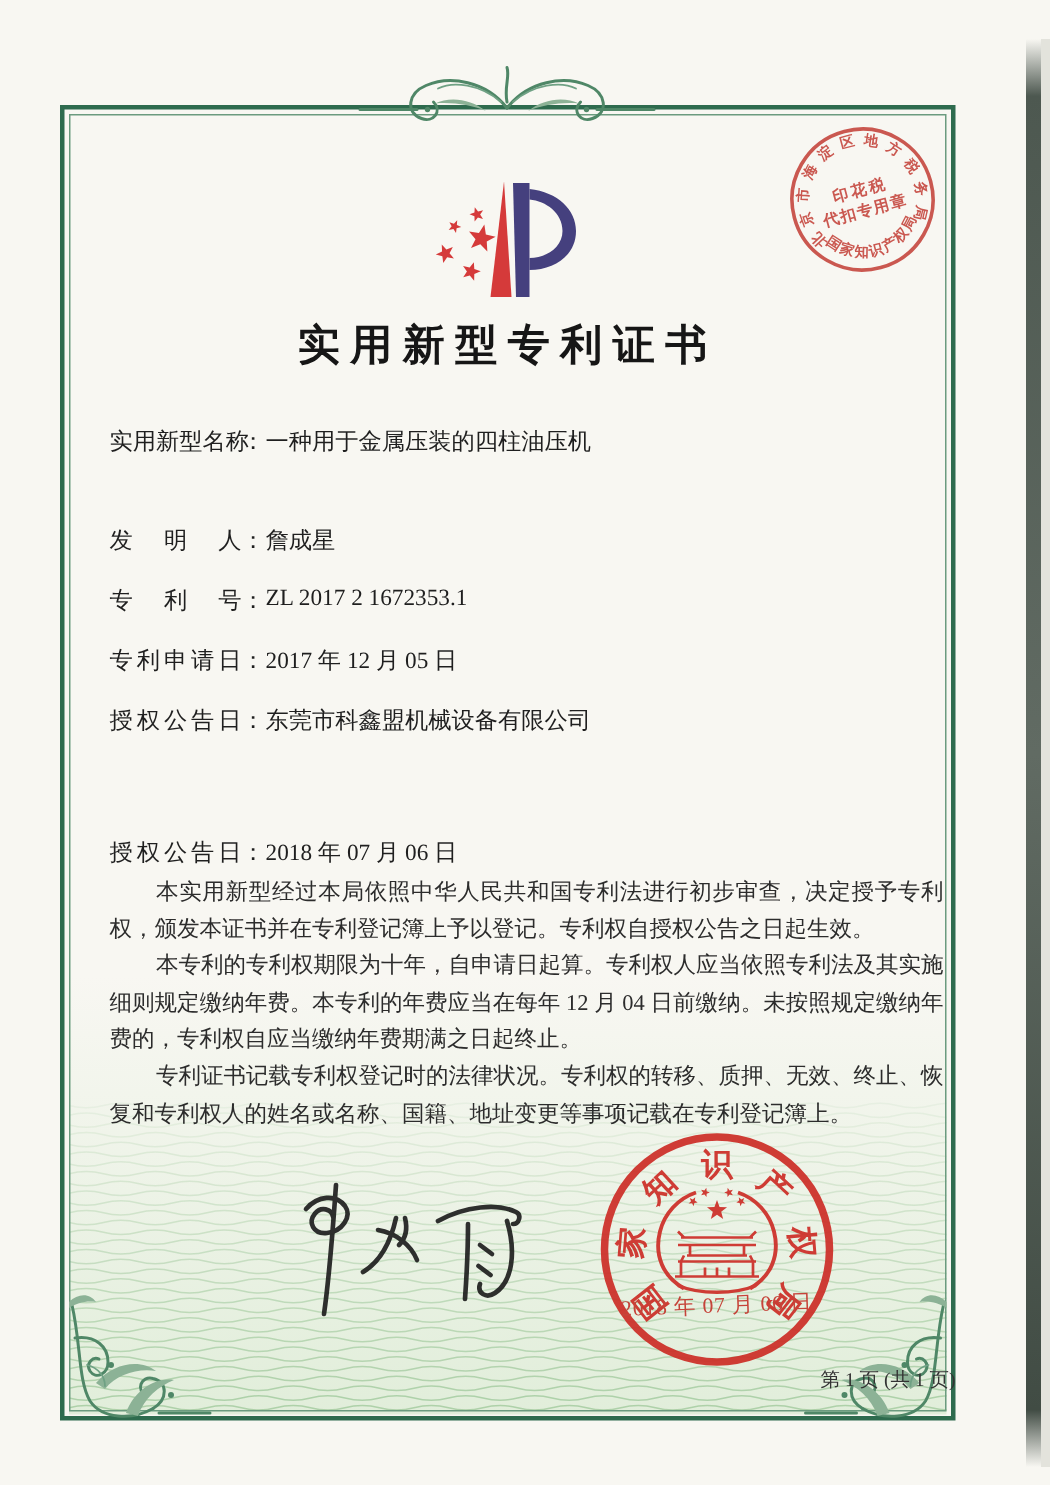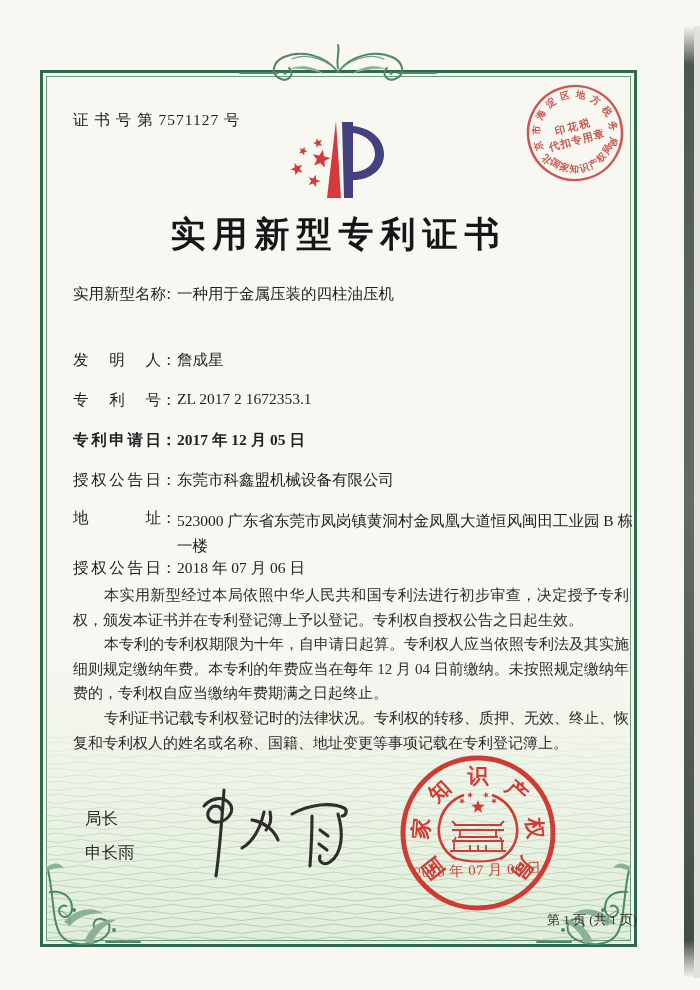--- a/index.html
+++ b/index.html
@@ -122,7 +122,6 @@
     <use href="#flr" transform="translate(100,0) scale(-1,1)"></use>
   </svg>
 
-  <div class="abs certno">证 书 号 第 7571127 号</div>
 
   <svg class="abs" style="left:250px;top:98px;" width="180" height="112" viewBox="0 0 180 112">
     <g id="logo-stars">

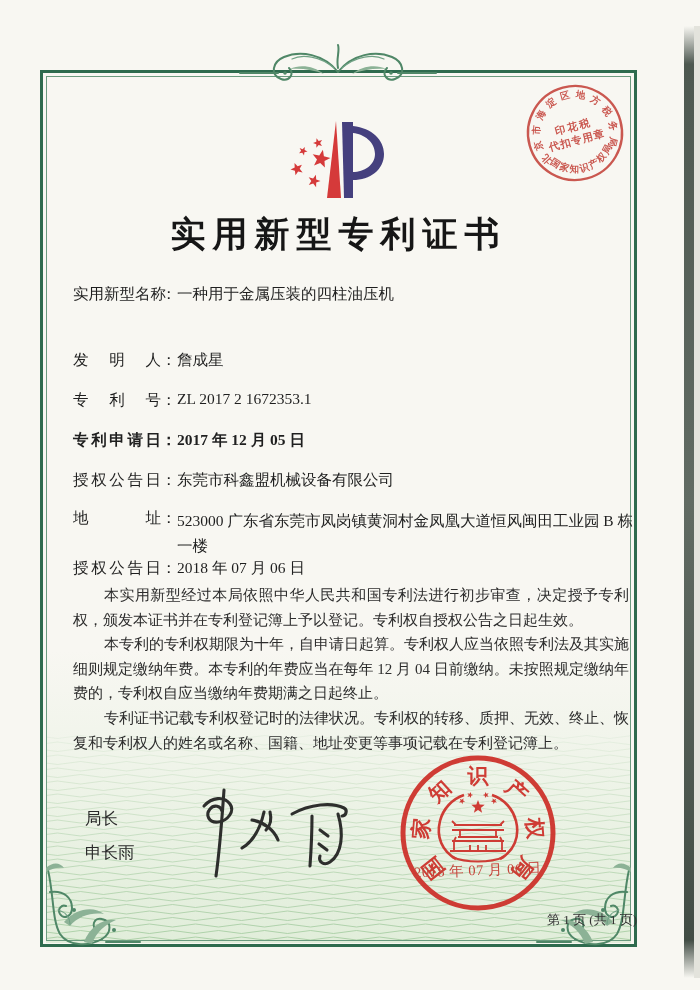--- a/index.html
+++ b/index.html
@@ -22,7 +22,7 @@
 
   .certno{left:73px;top:110px;font-size:15.5px;letter-spacing:1px;color:#222;}
 
-  .title{left:40px;top:211px;width:597px;text-align:center;font-size:35px;font-weight:bold;
+  .title{left:40px;top:211px;width:597px;text-align:center;font-size:28px;font-weight:bold;
     letter-spacing:7px;color:#161616;}
 
   .row{position:absolute;left:73px;font-size:15.5px;color:#1f1f1f;white-space:nowrap;}

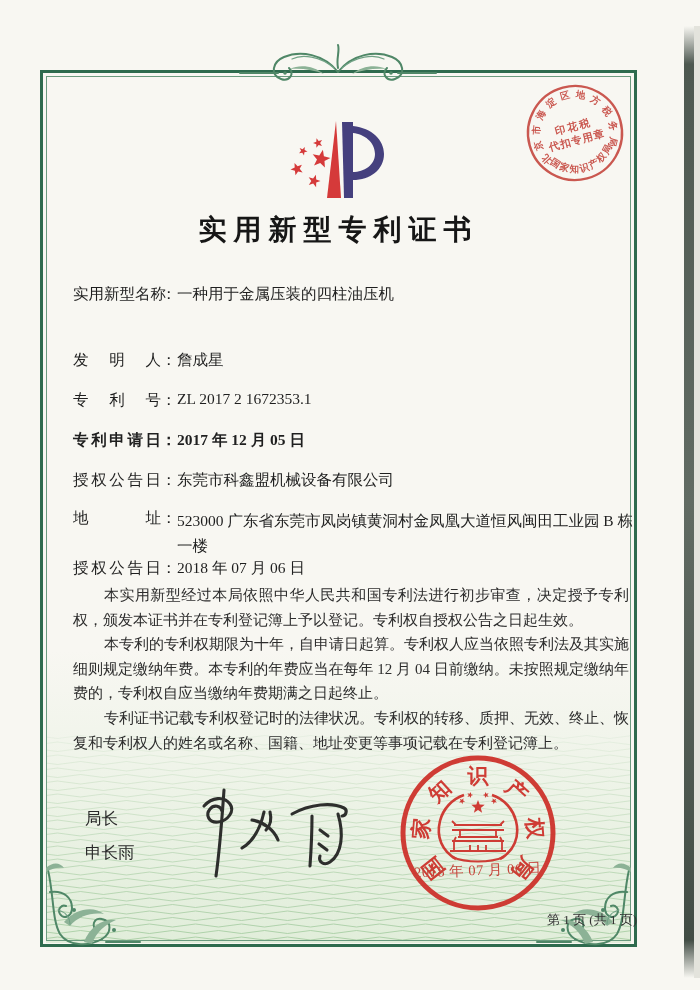--- a/index.html
+++ b/index.html
@@ -147,7 +147,7 @@
   <div class="row" style="top:390px;">
     <span class="flabel">专利号</span><span class="fcolon">：</span><span class="fvalue">ZL 2017 2 1672353.1</span>
   </div>
-  <div class="row" style="top:430px;font-weight:bold;">
+  <div class="row" style="top:430px;">
     <span class="flabel">专利申请日</span><span class="fcolon">：</span><span class="fvalue">2017 年 12 月 05 日</span>
   </div>
   <div class="row" style="top:470px;">

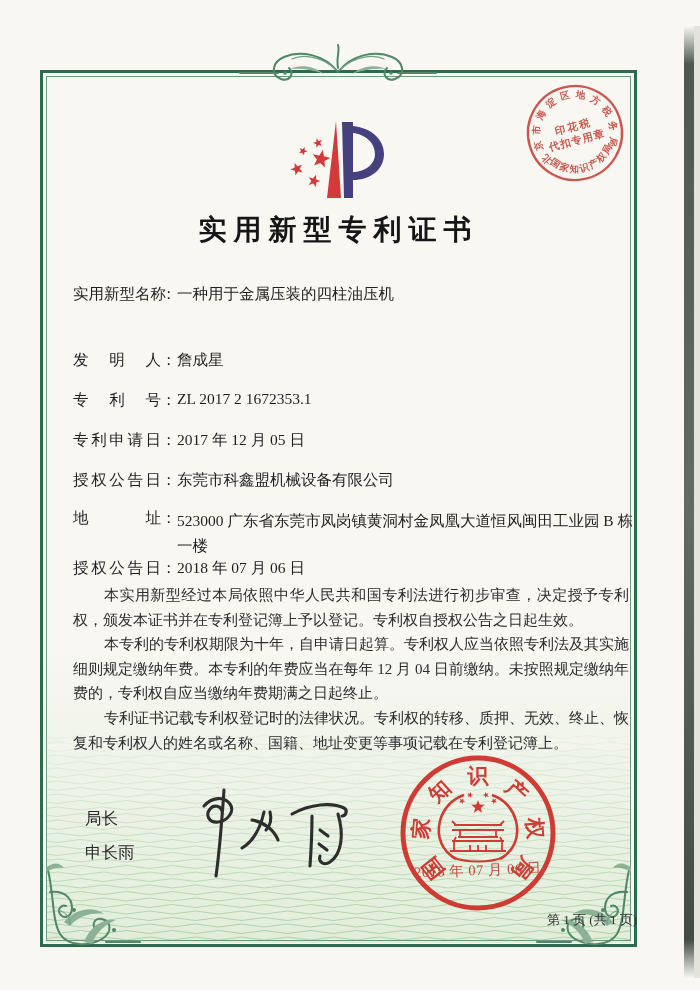--- a/index.html
+++ b/index.html
@@ -153,9 +153,6 @@
   <div class="row" style="top:470px;">
     <span class="flabel">授权公告日</span><span class="fcolon">：</span><span class="fvalue">东莞市科鑫盟机械设备有限公司</span>
   </div>
-  <div class="row" style="top:508px;">
-    <span class="flabel">地址</span><span class="fcolon">：</span><span class="fvalue wrap">523000 广东省东莞市凤岗镇黄洞村金凤凰大道恒风闽田工业园 B 栋一楼</span>
-  </div>
   <div class="row" style="top:558px;width:558px;">
     <span>
       <span class="flabel">授权公告日</span><span class="fcolon">：</span><span class="fvalue">2018 年 07 月 06 日</span>

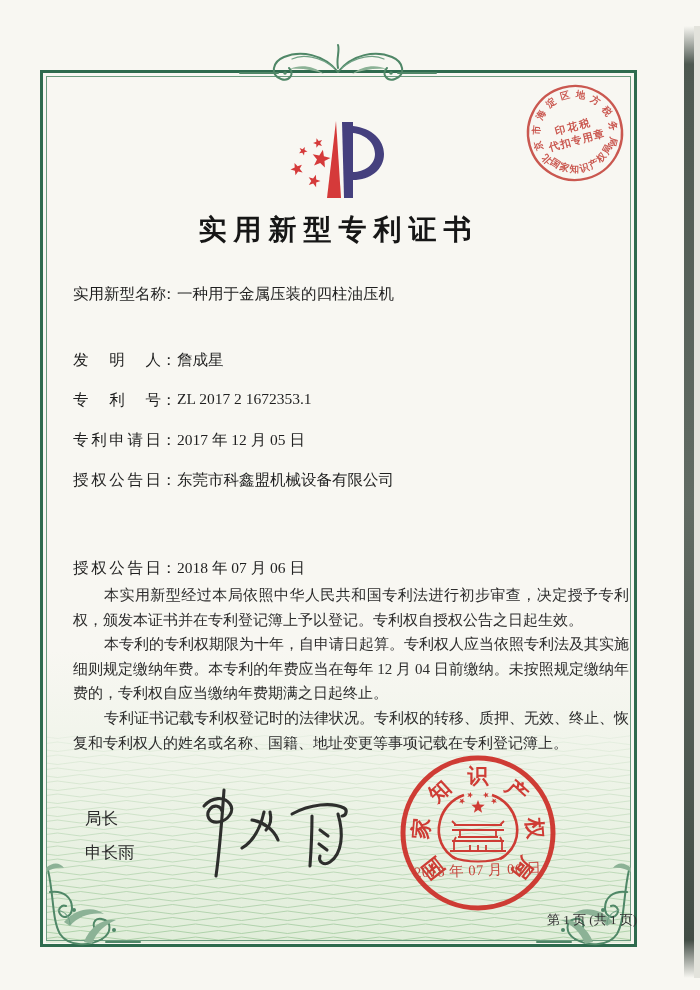--- a/index.html
+++ b/index.html
@@ -165,10 +165,6 @@
     <p>专利证书记载专利权登记时的法律状况。专利权的转移、质押、无效、终止、恢复和专利权人的姓名或名称、国籍、地址变更等事项记载在专利登记簿上。</p>
   </div>
 
-  <div class="abs signoff">
-    <div>局长</div>
-    <div class="nm">申长雨</div>
-  </div>
 
   <svg class="abs" style="left:180px;top:778px;" width="180" height="105" viewBox="0 0 180 105">
     <g stroke="#1a1a1a" stroke-width="3.1" fill="none" stroke-linecap="round" opacity="0.9">

